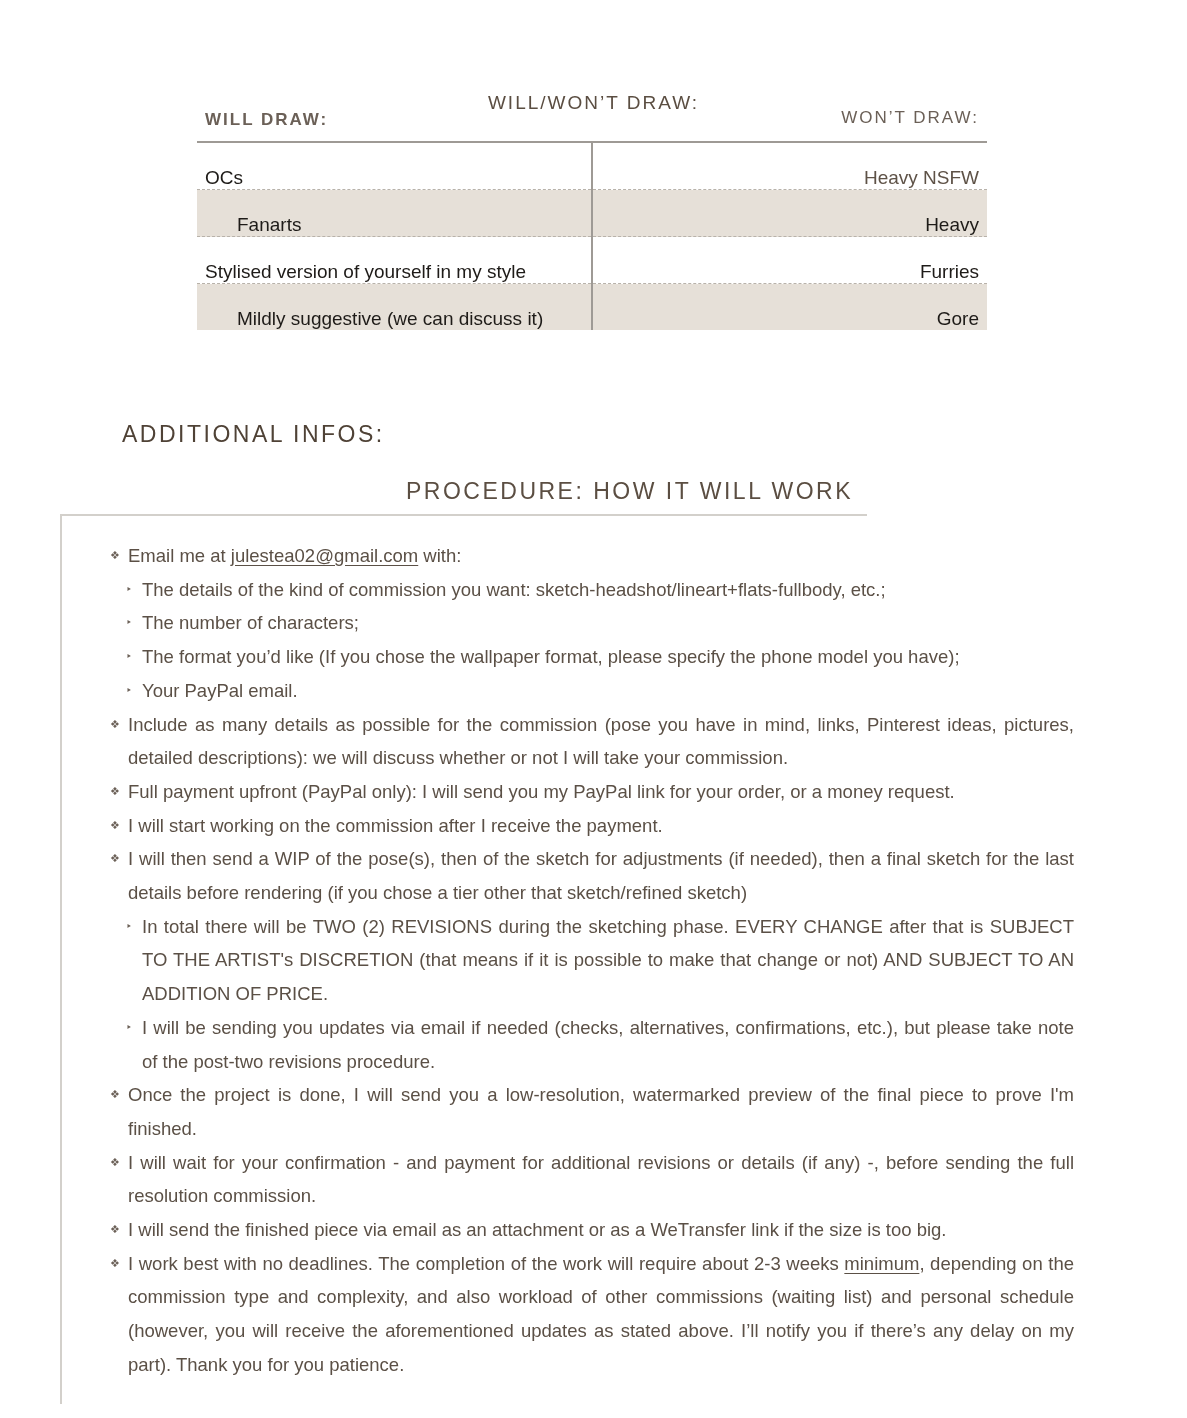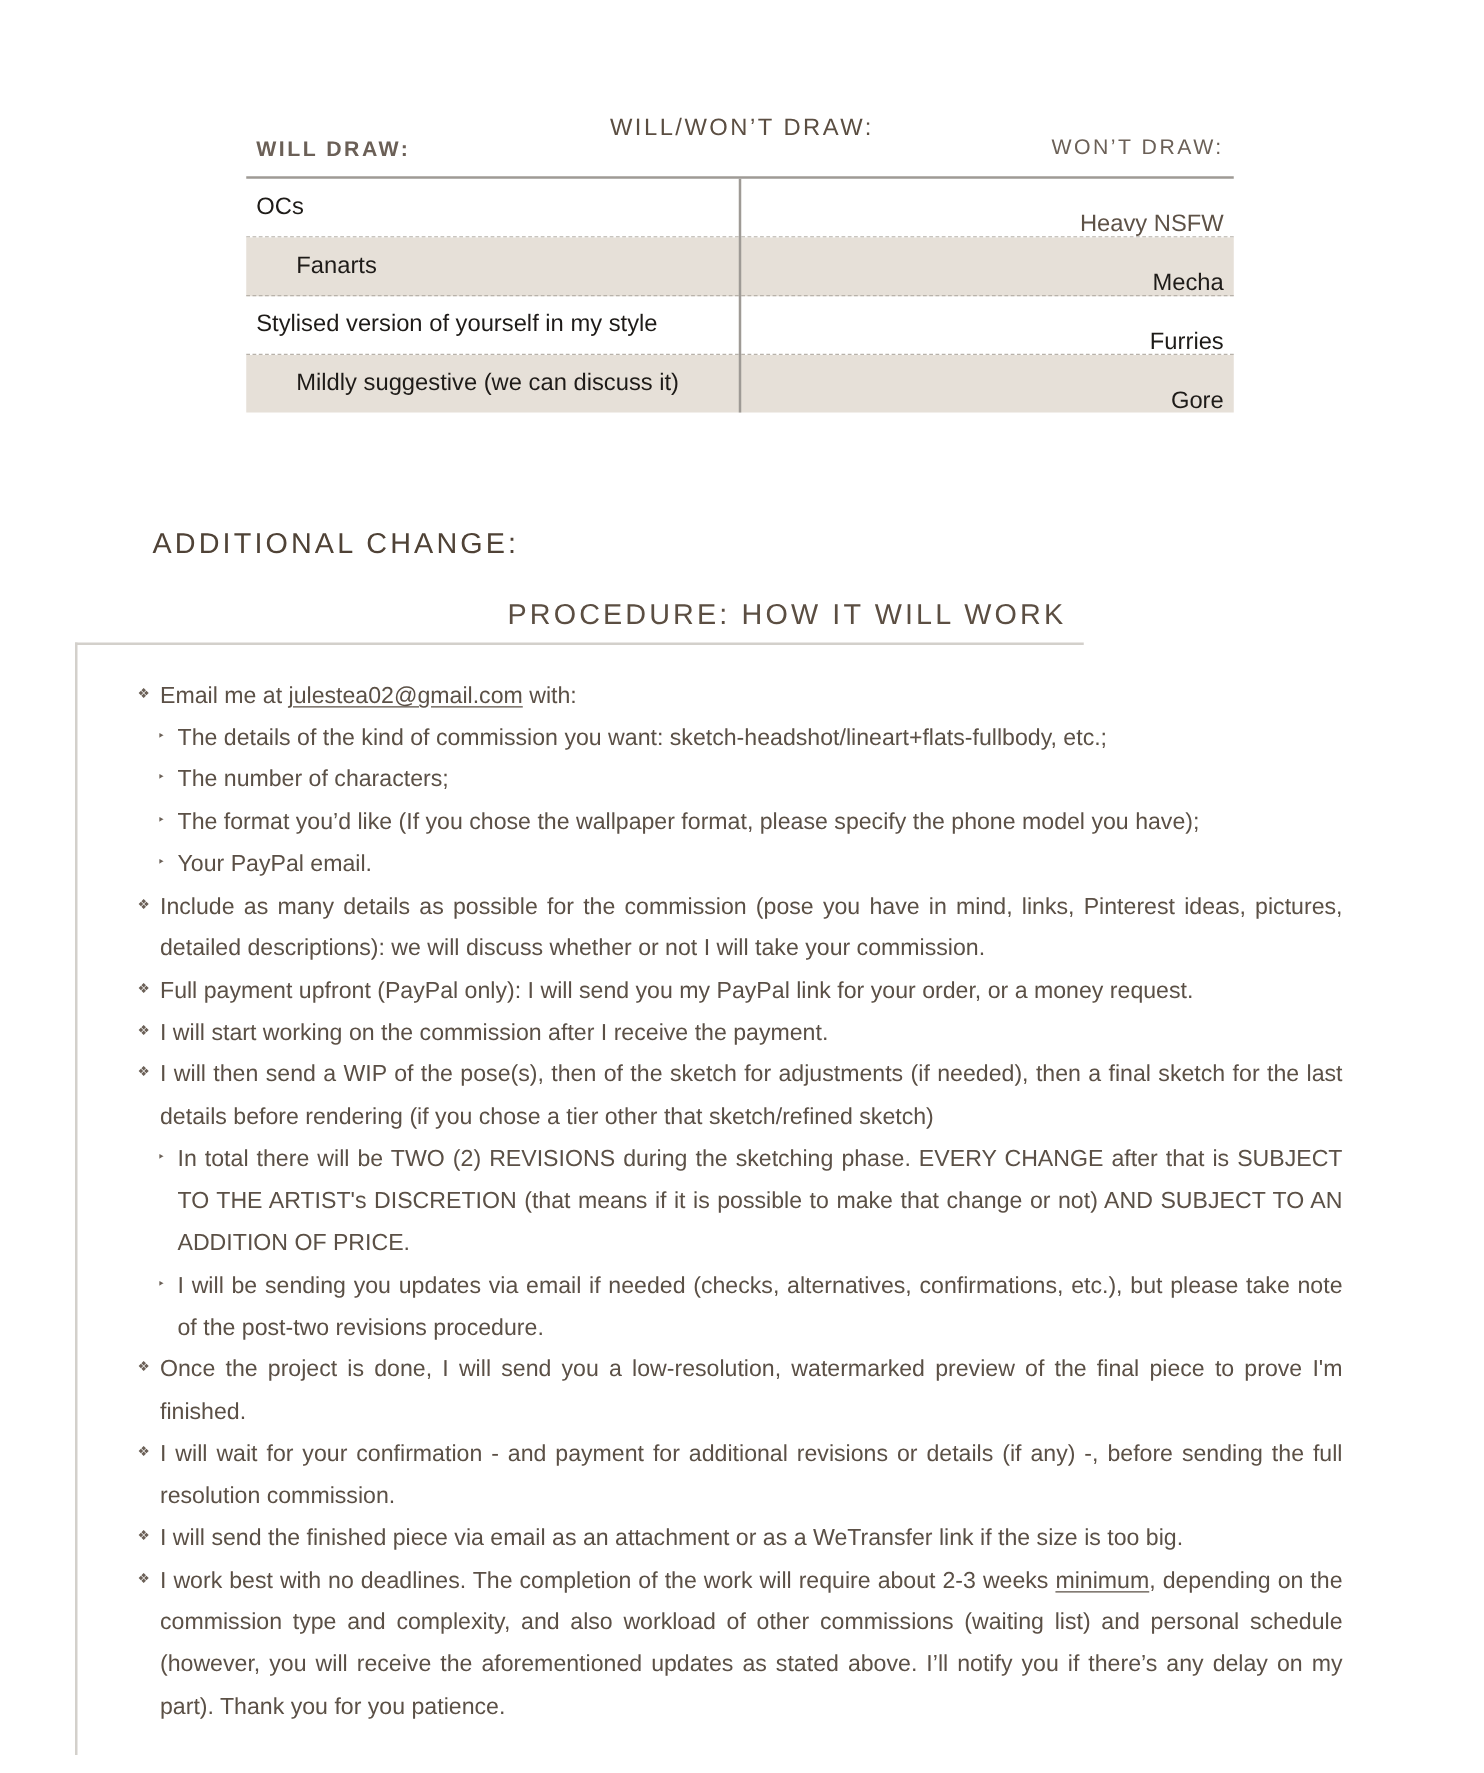--- a/index.html
+++ b/index.html
@@ -69,7 +69,7 @@
     .draw-row {
       display: flex;
       height: 46px;
-      align-items: center;
+      align-items: flex-end;
       border-bottom: 1px dashed #b8b2aa;
       font-size: 19px;
       color: #1e1b18;

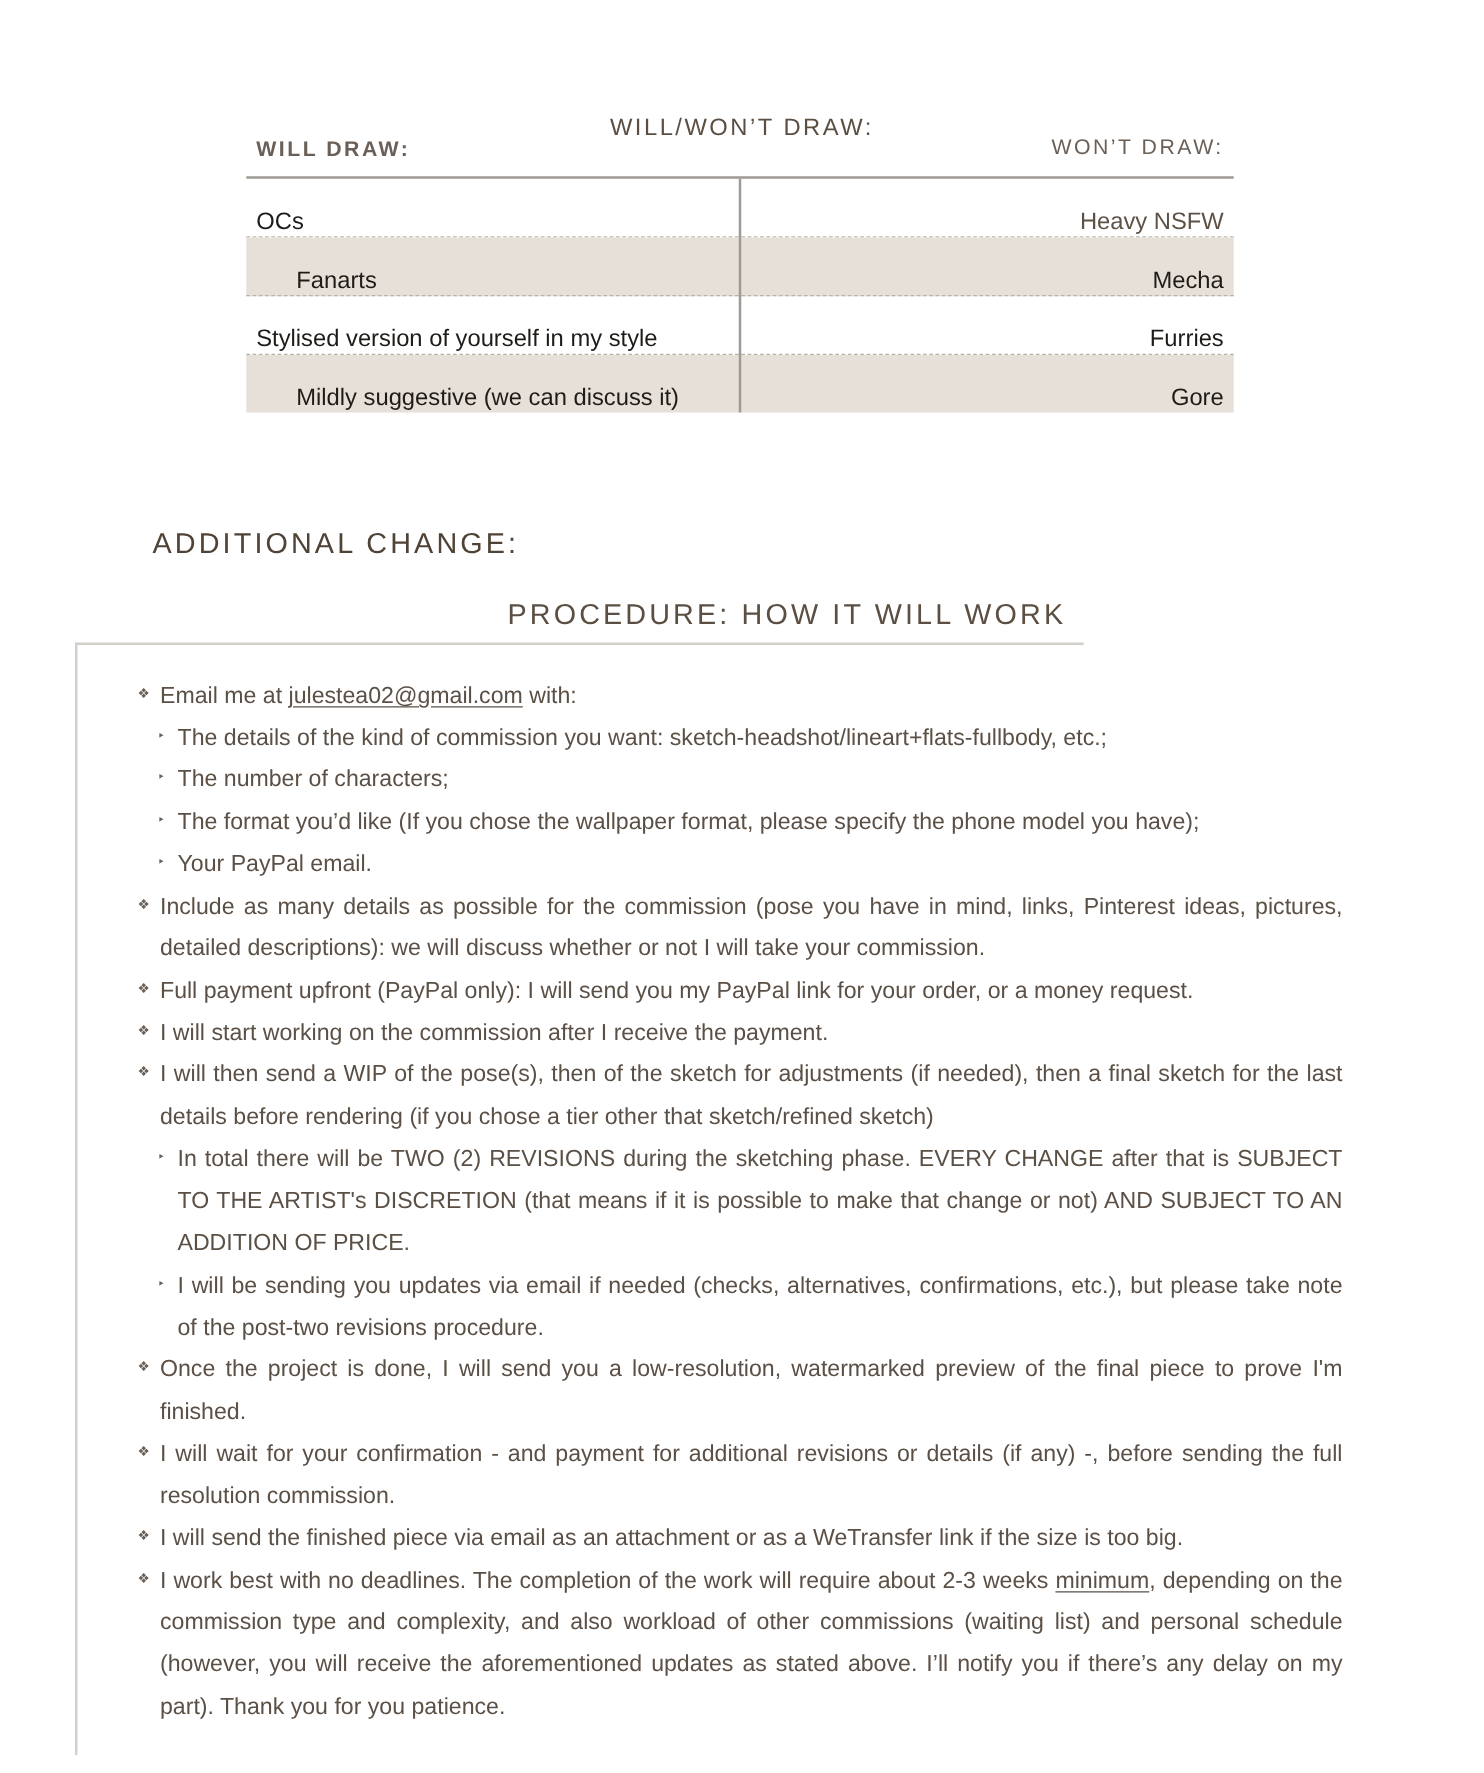--- a/index.html
+++ b/index.html
@@ -185,7 +185,7 @@
     </div>
     <div class="draw-row shaded">
       <div class="cell-l">Fanarts</div>
-      <div class="cell-r">Mecha</div>
+      <div class="cell-r">Heavy</div>
     </div>
     <div class="draw-row">
       <div class="cell-l">Stylised version of yourself in my style</div>

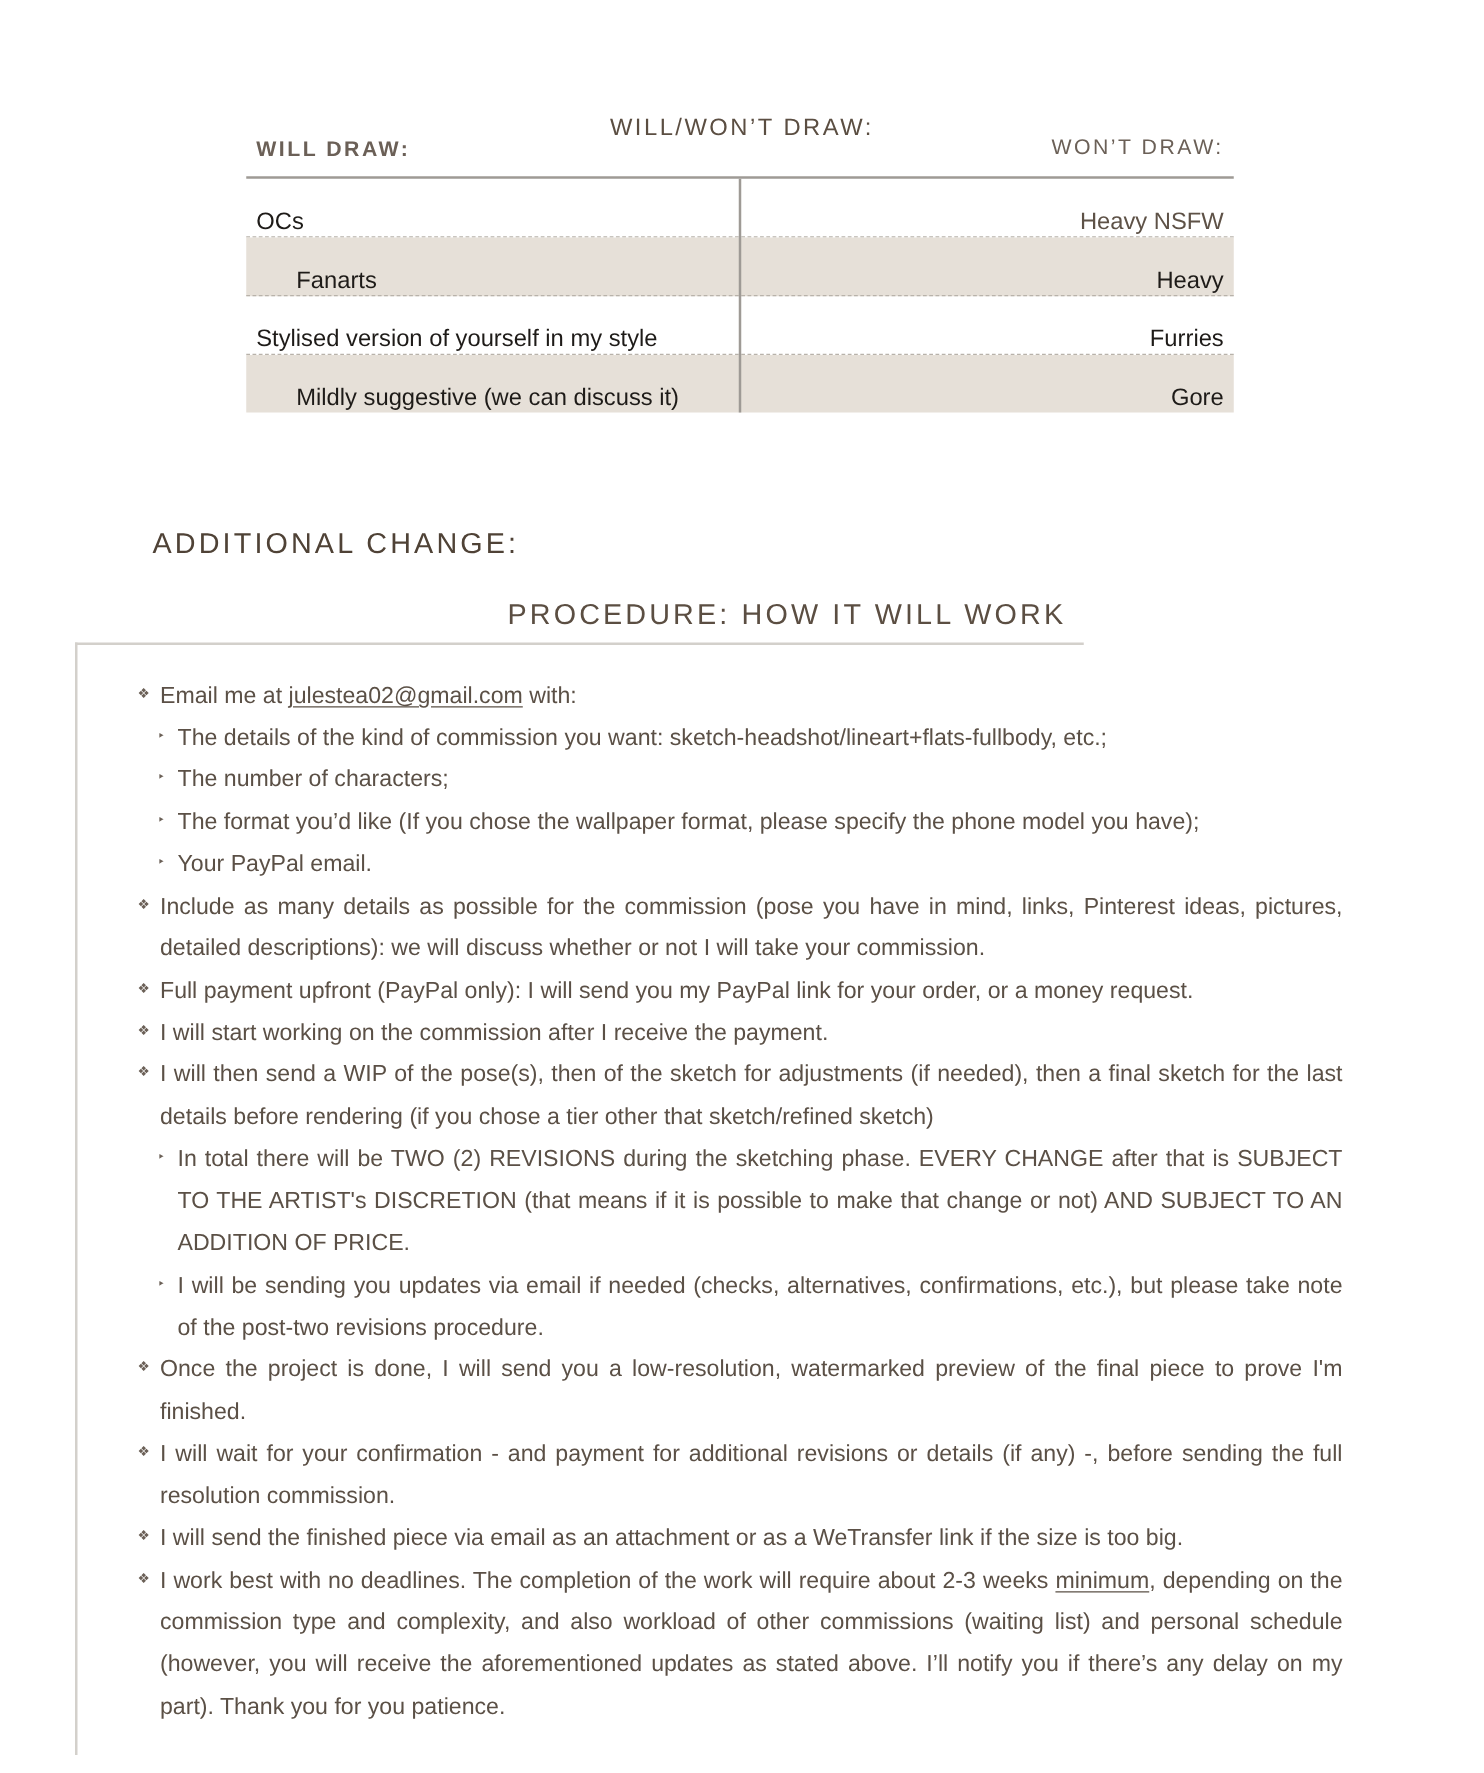--- a/index.html
+++ b/index.html
@@ -198,7 +198,7 @@
   </div>
 </div>
 
-<h2 class="additional-title" style="margin:0;font-weight:normal;">ADDITIONAL CHANGE:</h2>
+<h2 class="additional-title" style="margin:0;font-weight:normal;">ADDITIONAL INFOS:</h2>
 
 <h3 class="procedure-title" style="margin:0;font-weight:normal;padding-left:36px;">PROCEDURE: HOW IT WILL WORK</h3>
 

